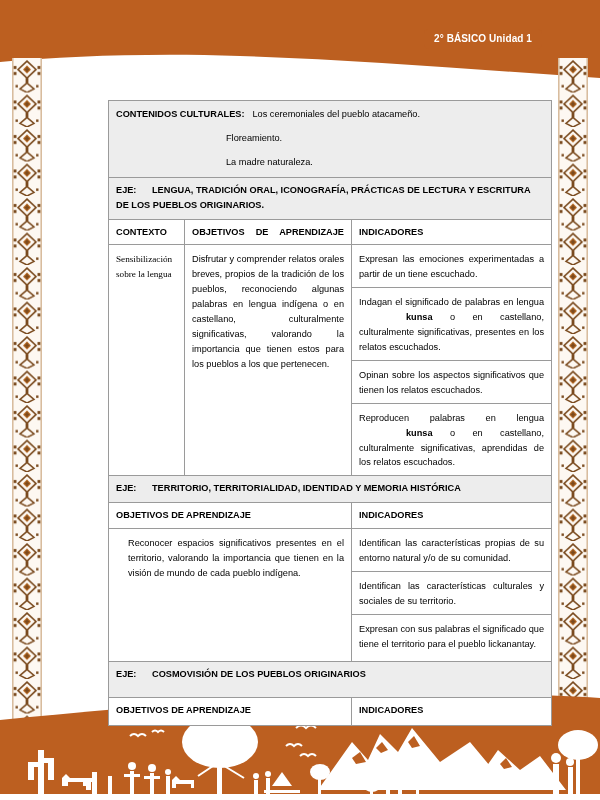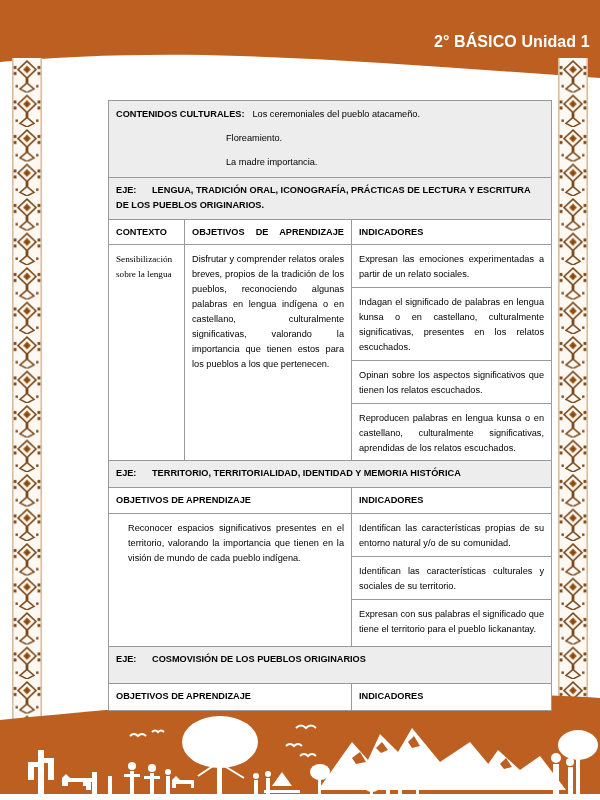--- a/index.html
+++ b/index.html
@@ -22,7 +22,7 @@
     top:29px; left:424px;
     background:#BC5F20;
     color:#ffffff;
-    font-size:16px;
+    font-size:10px;
     font-weight:bold;
     padding:4px 10px 5px 10px;
     border-radius:5px;

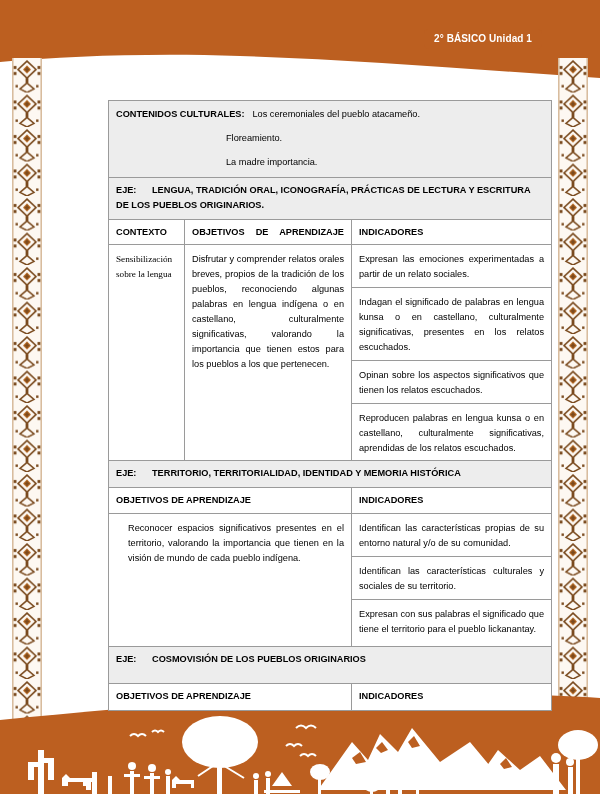--- a/index.html
+++ b/index.html
@@ -125,7 +125,7 @@
     <td colspan="3" class="shaded" style="padding:6px 25px 7px 7px;">
       <span class="cc-label">CONTENIDOS CULTURALES:</span><span class="cc-first-val">Los ceremoniales del pueblo atacameño.</span>
       <span class="cc-indent" style="margin-top:9px;">Floreamiento.</span>
-      <span class="cc-indent" style="margin-top:9px;">La madre importancia.</span>
+      <span class="cc-indent" style="margin-top:9px;">La madre naturaleza.</span>
     </td>
   </tr>
 

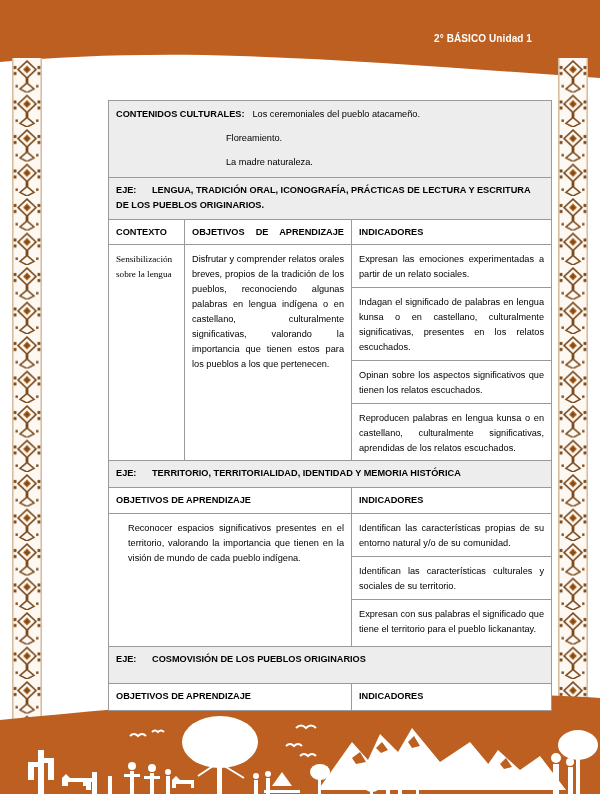--- a/index.html
+++ b/index.html
@@ -145,7 +145,7 @@
     <td rowspan="4" class="justified" style="text-align-last:left; padding-top:7px;font-family:Liberation Serif, serif;">Sensibilización sobre la lengua</td>
     <td rowspan="4" class="justified" style="text-align-last:left; padding-top:7px;">Disfrutar y comprender relatos orales breves, propios de la tradición de los pueblos, reconociendo algunas palabras en lengua indígena o en castellano, culturalmente significativas, valorando la importancia que tienen estos para los pueblos a los que pertenecen.</td>
     <td class="justified" style="padding-top:7px;">
-      <span>Expresan las emociones experimentadas a partir de un relato sociales.</span><span class="bold"></span><span></span>
+      <span>Expresan las emociones experimentadas a partir de un tiene escuchado.</span><span class="bold"></span><span></span>
     </td>
   </tr>
   <tr>

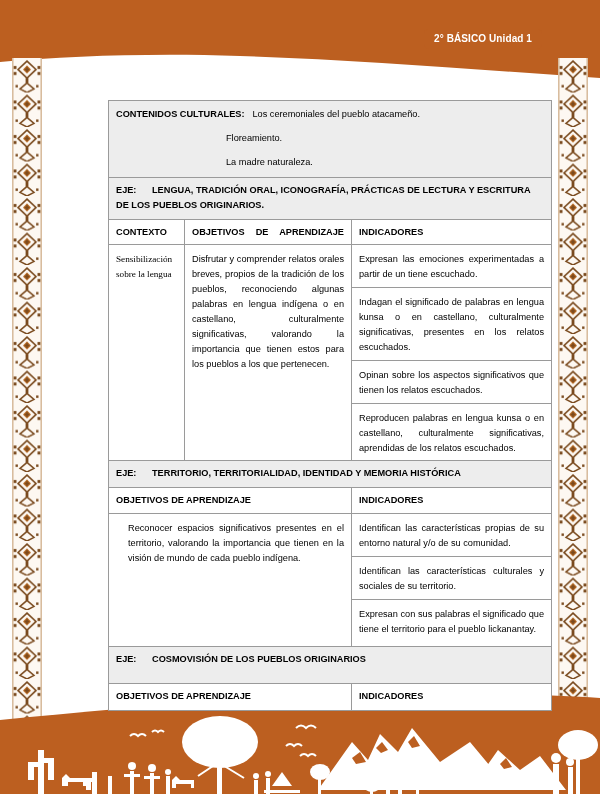--- a/index.html
+++ b/index.html
@@ -67,7 +67,7 @@
   }
   .shaded    { background:#EDEDED; }
   .justified { text-align:justify; }
-  .bold      { font-weight:normal; }
+  .bold      { font-weight:bold;margin-left:47px; }
   .hdr       { font-weight:bold; }
   .eje-row   { background:#EDEDED; font-weight:bold; font-size:9.2px; }
   .eje-label { display:inline-block; min-width:36px; }

